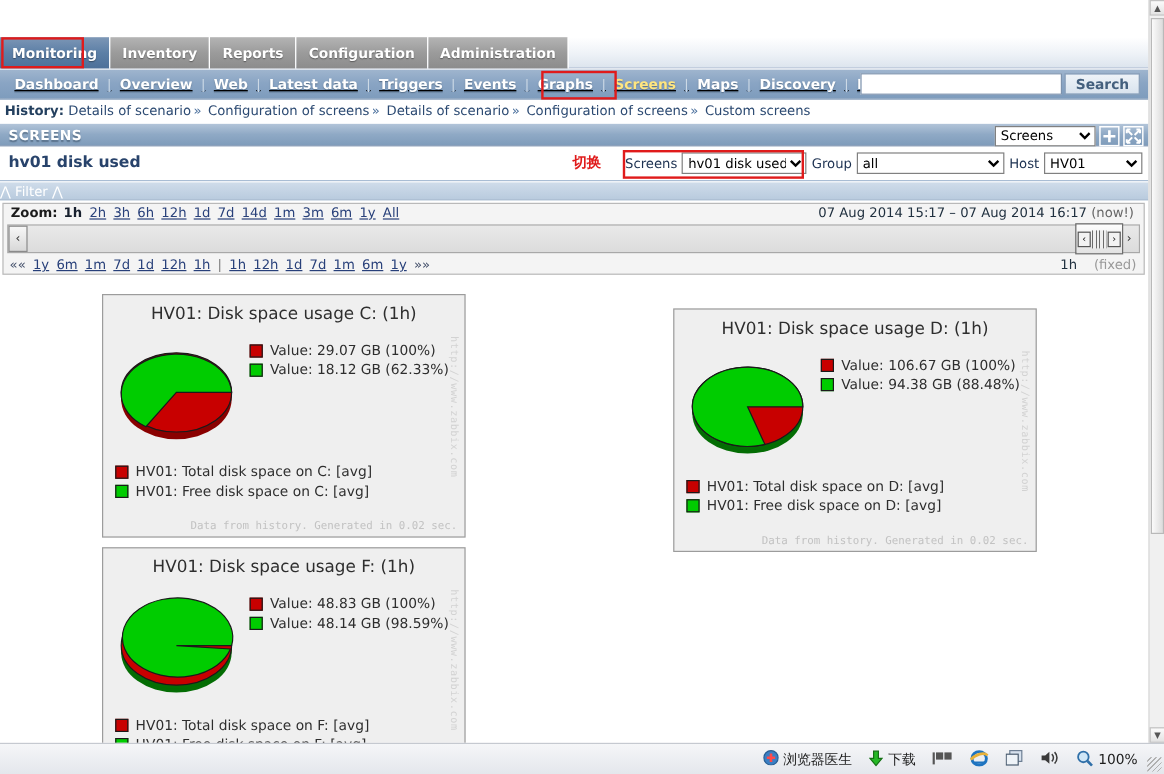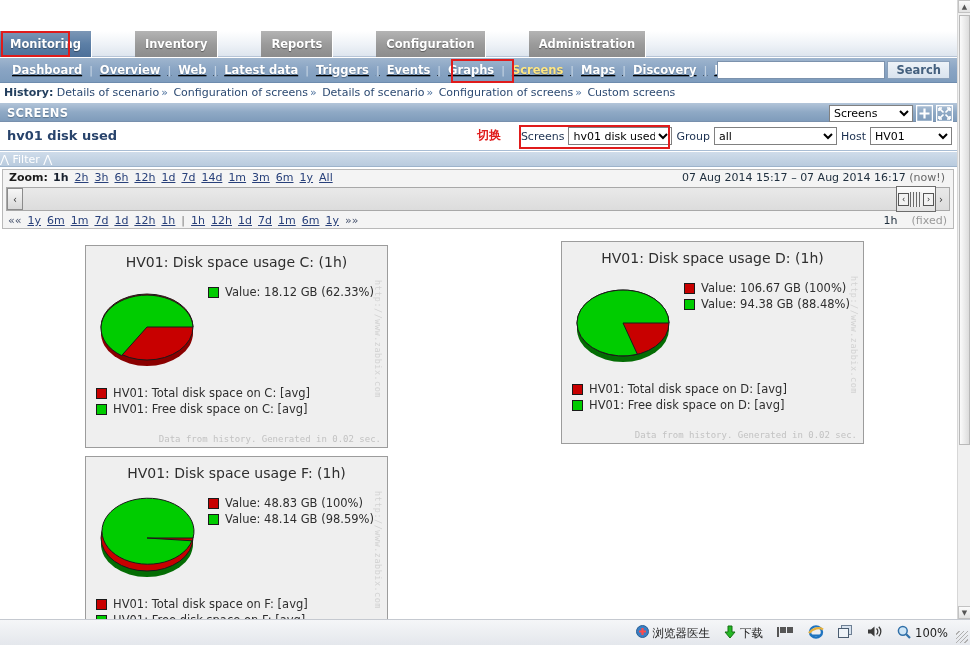--- a/index.html
+++ b/index.html
@@ -46,7 +46,7 @@
     background: linear-gradient(to bottom,#ffffff 0%, #eef2f7 55%, #dde5ee 100%);
     border-bottom: 1px solid #b6c4d6;
   }
-  .mainnav .tabs { position: absolute; left: 0; top: 0; display: flex; height: 26px; gap: 43px; }
+  .mainnav .tabs { position: absolute; left: 0; top: 0; display: flex; height: 26px; }
   .mnav-item {
     height: 26px; line-height: 26px;
     padding: 0 10px;

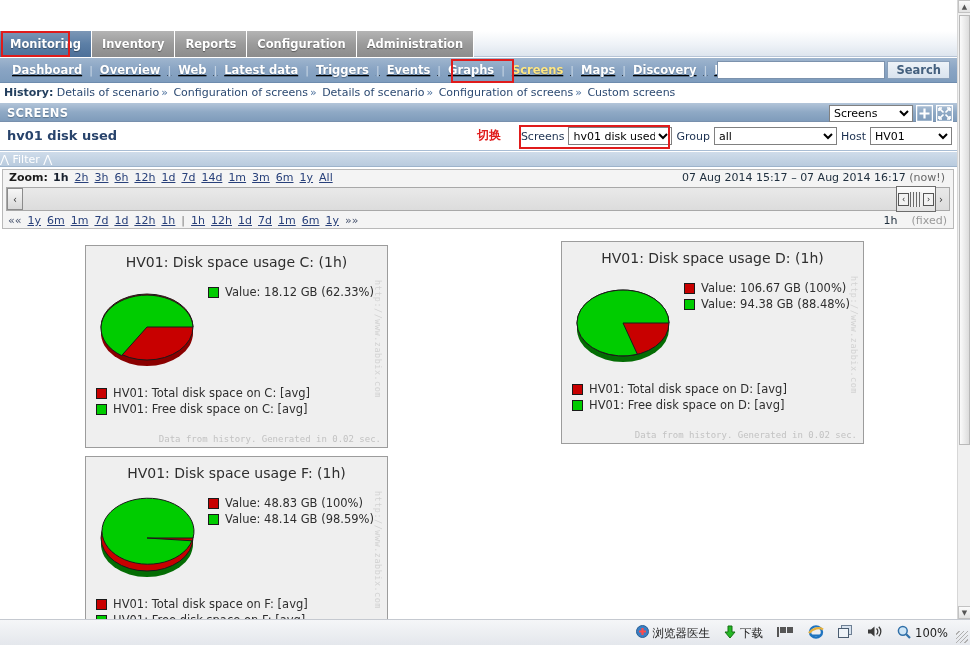--- a/index.html
+++ b/index.html
@@ -264,7 +264,7 @@
     border: 1px solid #9c9c9c;
   }
   .g1 { left: 85px; top: 12px; width: 303px; height: 203px; }
-  .g2 { left: 561px; top: 8px; width: 303px; height: 203px; }
+  .g2 { left: 561px; top: 24px; width: 303px; height: 203px; }
   .g3 { left: 85px; top: 223px; width: 303px; height: 203px; }
 
   .g-title {

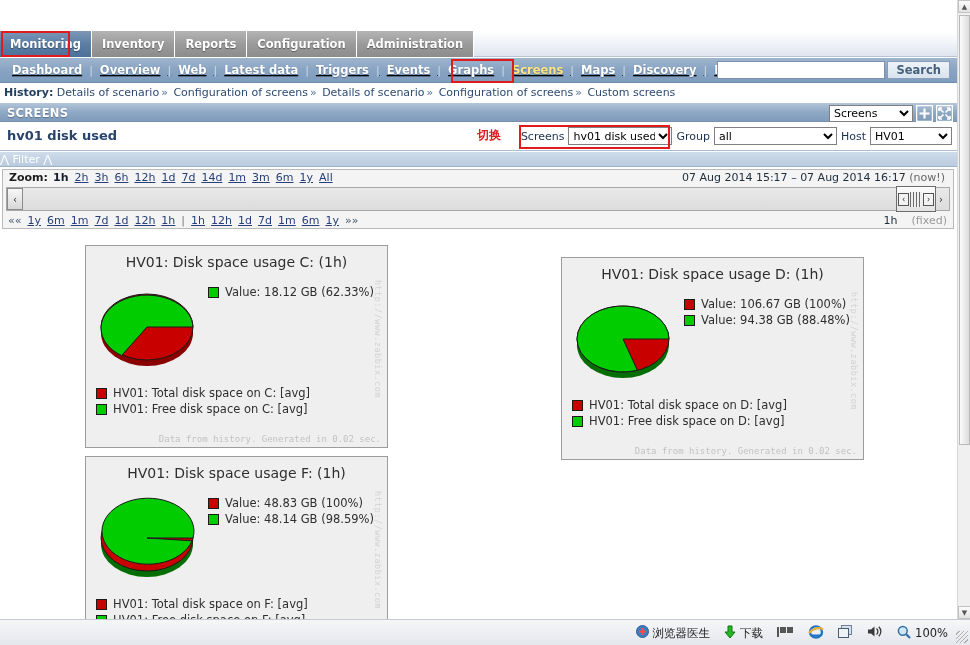--- a/index.html
+++ b/index.html
@@ -527,6 +527,10 @@
       </div>
       <div class="vals">
         <div class="row">
+            <span class="swatch sw-red"></span>
+          <span>Value: 29.07 GB (100%)</span>
+          </div>
+        <div class="row">
             <span class="swatch sw-green"></span>
           <span>Value: 18.12 GB (62.33%)</span>
           </div>

